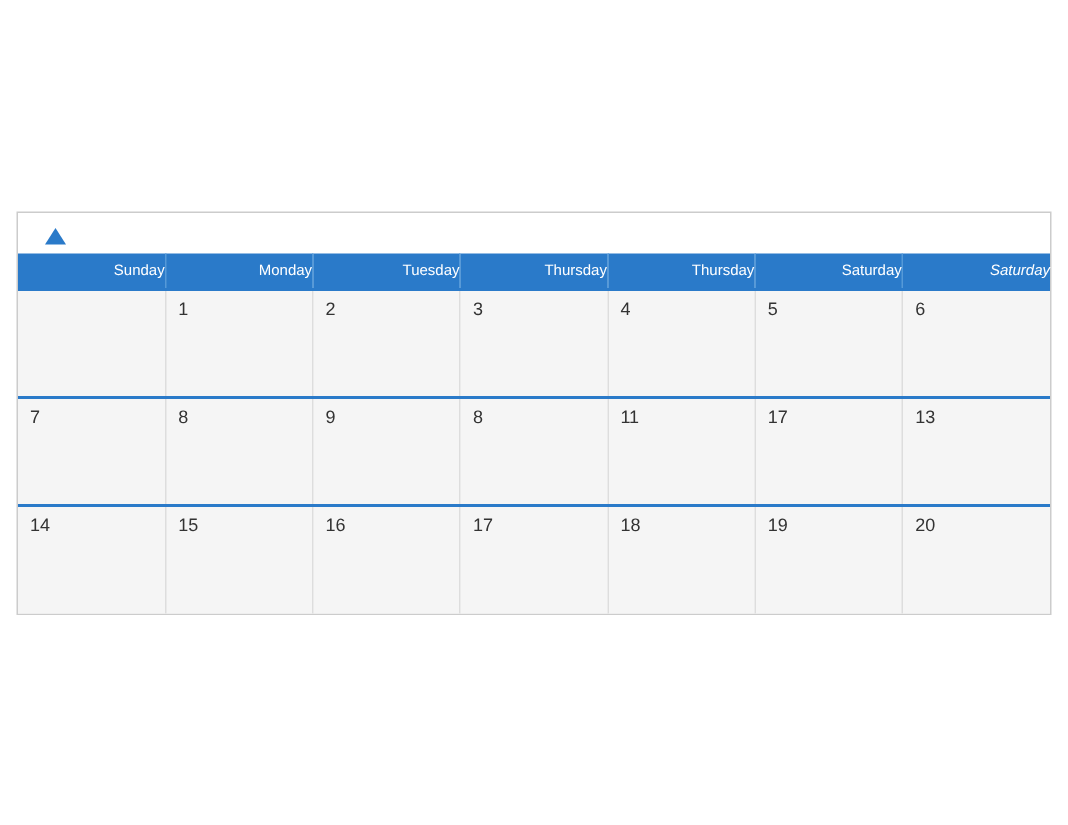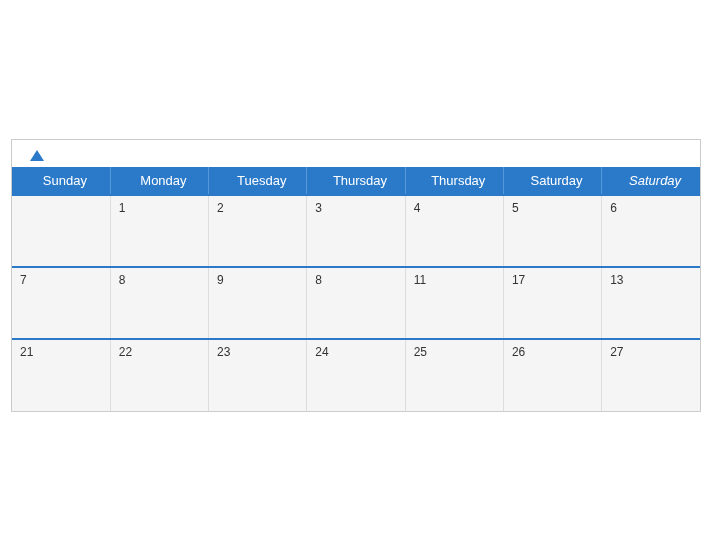--- a/index.html
+++ b/index.html
@@ -73,10 +73,10 @@
     }
     .calendar-grid thead th {
       color: #fff;
-      font-size: 13px;
+      font-size: 10px;
       font-weight: normal;
       padding: 6px 0;
-      text-align: center;
+      text-align: right;
       padding-left: 8px;
       border-right: 1px solid #5599d8;
     }

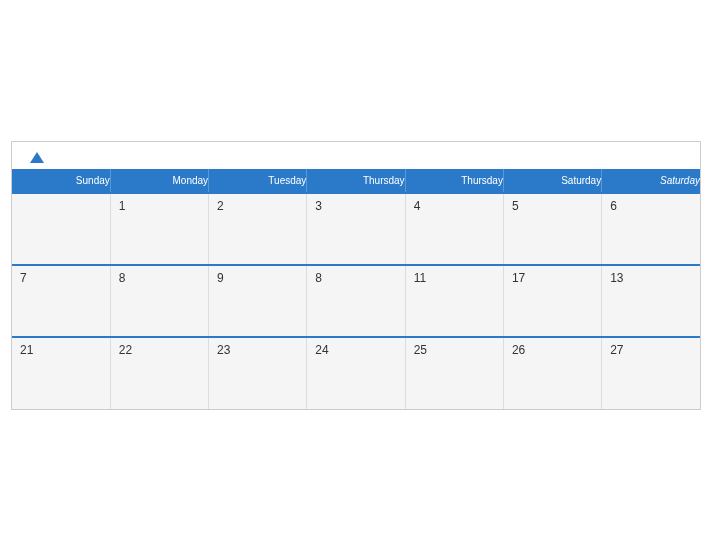--- a/index.html
+++ b/index.html
@@ -153,6 +153,15 @@
           <td>13</td>
         </tr>
         <tr>
+          <td>14</td>
+          <td>15</td>
+          <td>16</td>
+          <td>17</td>
+          <td>18</td>
+          <td>19</td>
+          <td>20</td>
+        </tr>
+        <tr>
           <td>21</td>
           <td>22</td>
           <td>23</td>

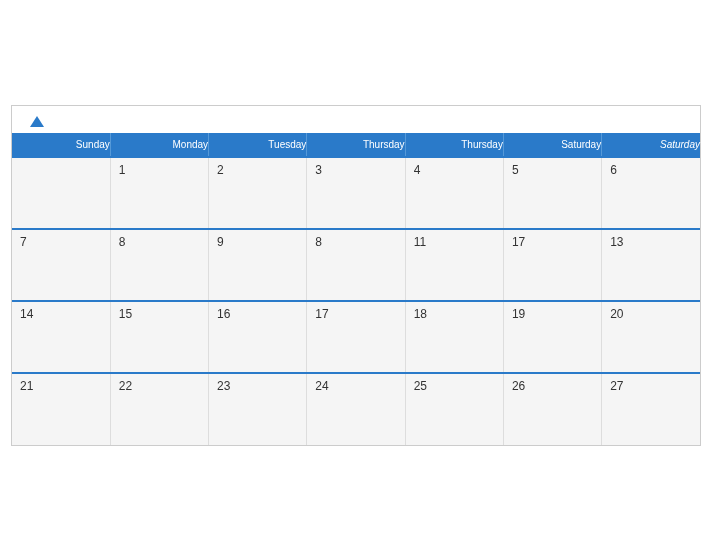--- a/index.html
+++ b/index.html
@@ -161,15 +161,6 @@
           <td>19</td>
           <td>20</td>
         </tr>
-        <tr>
-          <td>21</td>
-          <td>22</td>
-          <td>23</td>
-          <td>24</td>
-          <td>25</td>
-          <td>26</td>
-          <td>27</td>
-        </tr>
       </tbody>
   </table>
 </div>

